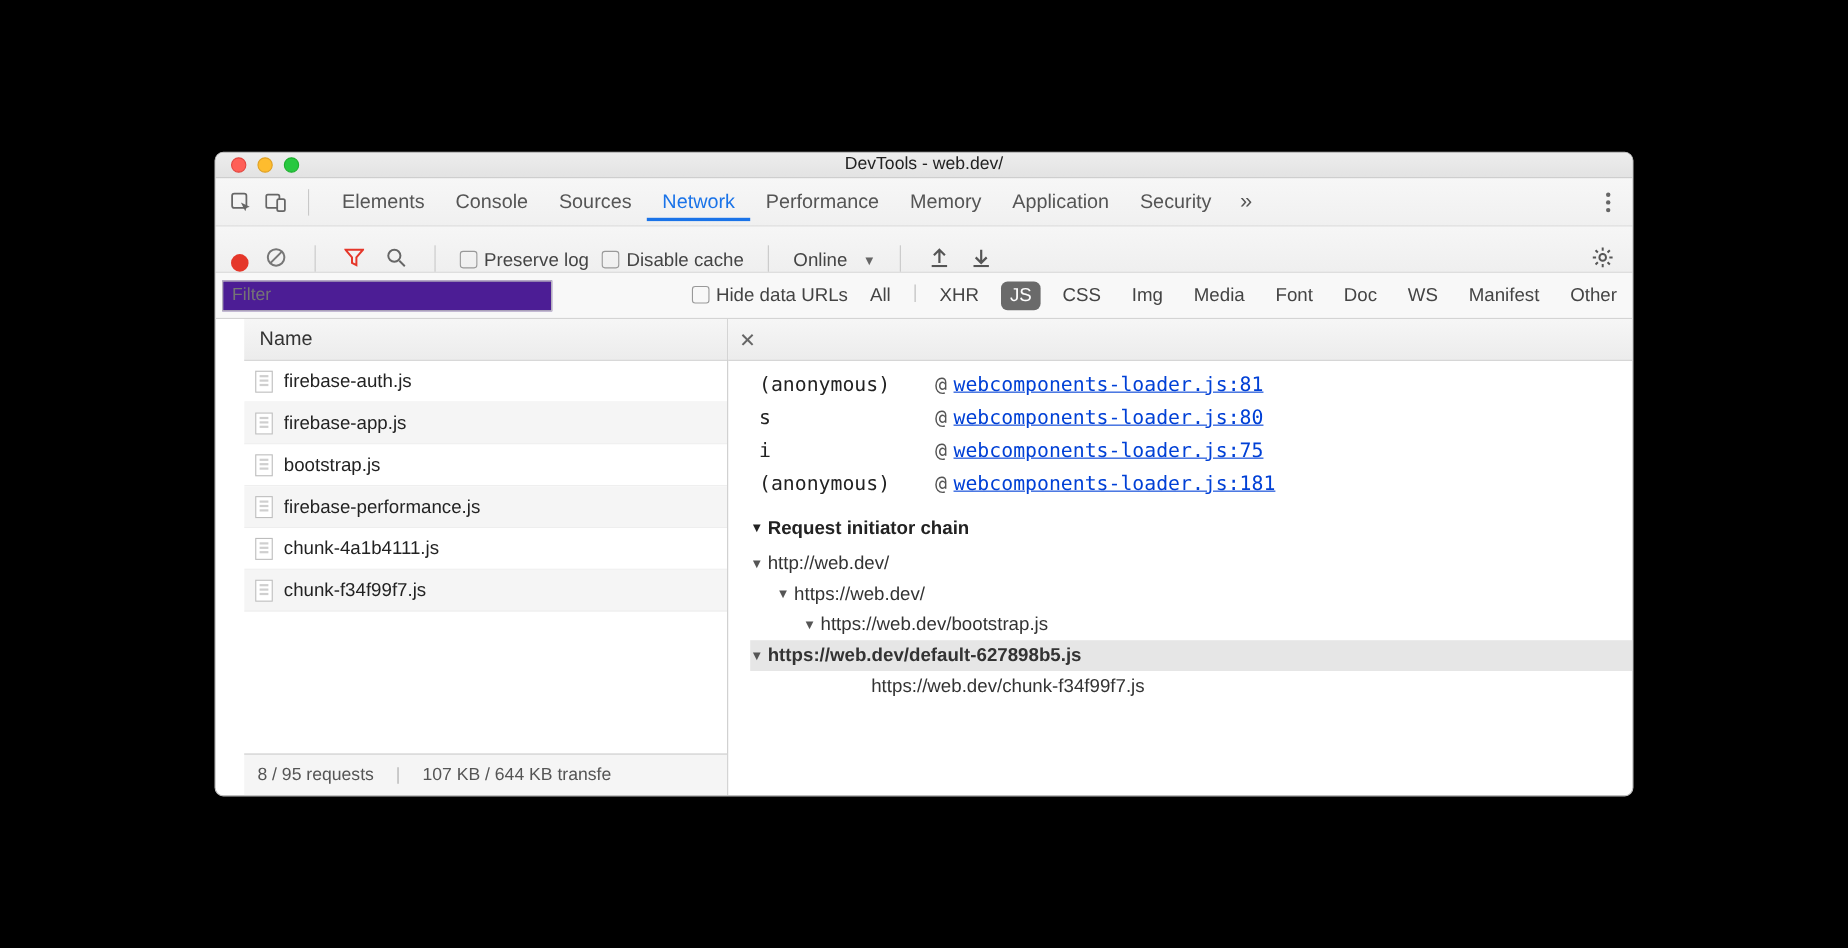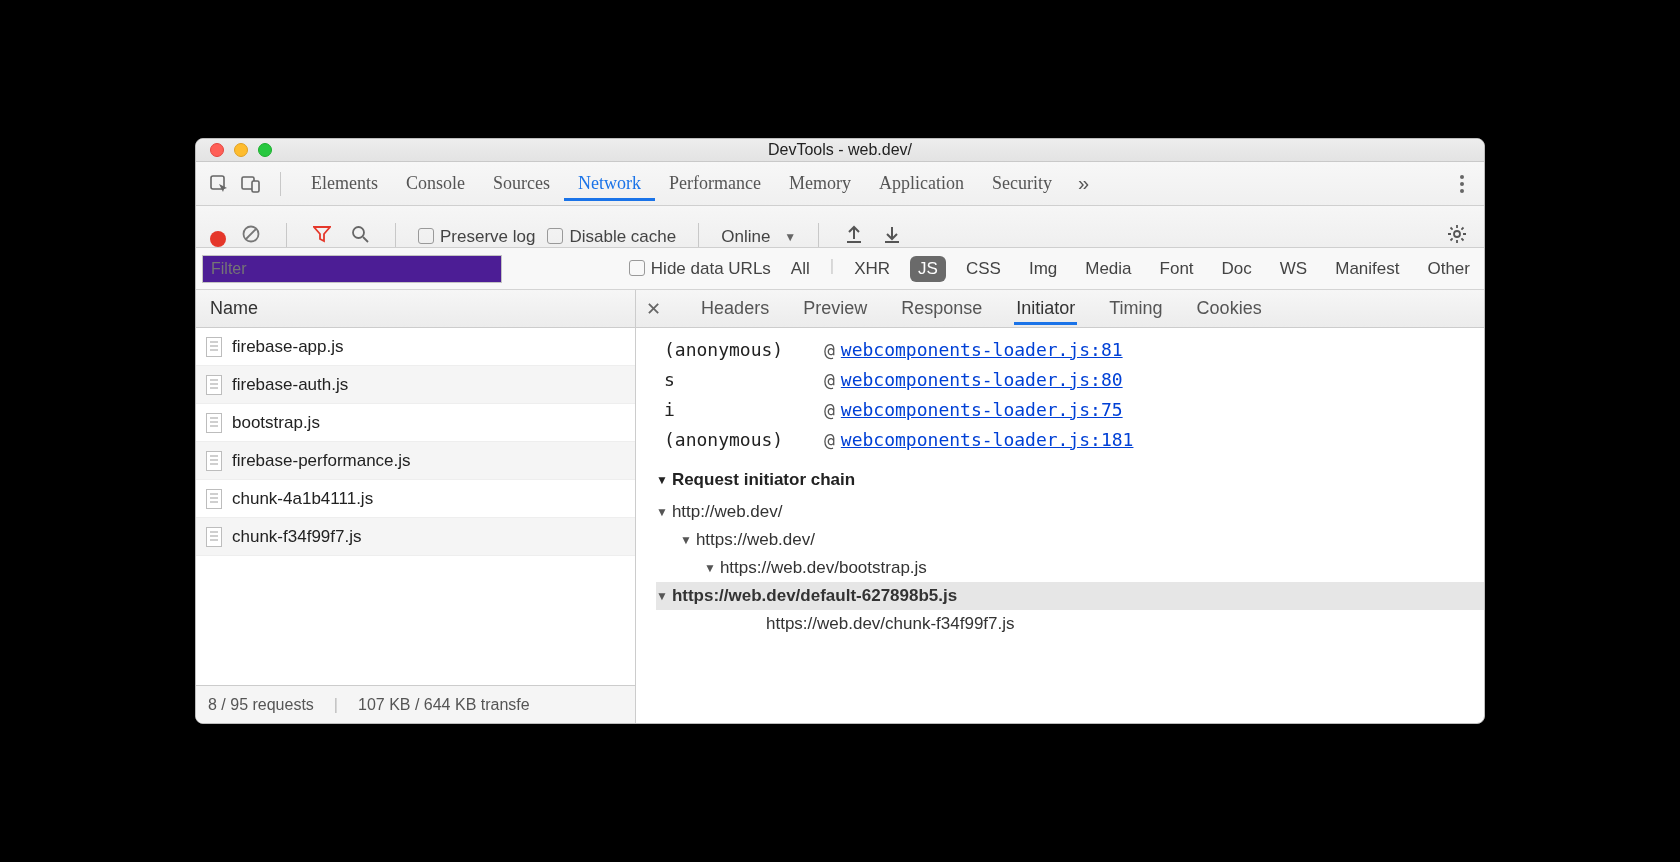--- a/index.html
+++ b/index.html
@@ -53,7 +53,7 @@
     color:#555;
   }
   .vr { width:1px; height:24px; background:#c8c8c8; margin:0 10px; }
-  .tab { padding: 8px 14px; cursor:default;font-family:Liberation Serif, serif; }
+  .tab { padding: 8px 14px; cursor:default; }
   .tab.active { color:#1a73e8; border-bottom:3px solid #1a73e8; padding-bottom:5px; }
   .icon-btn { width:26px; height:26px; display:inline-flex; align-items:center; justify-content:center; color:#666; }
   .over-icon { font-size:20px; padding:0 6px; }

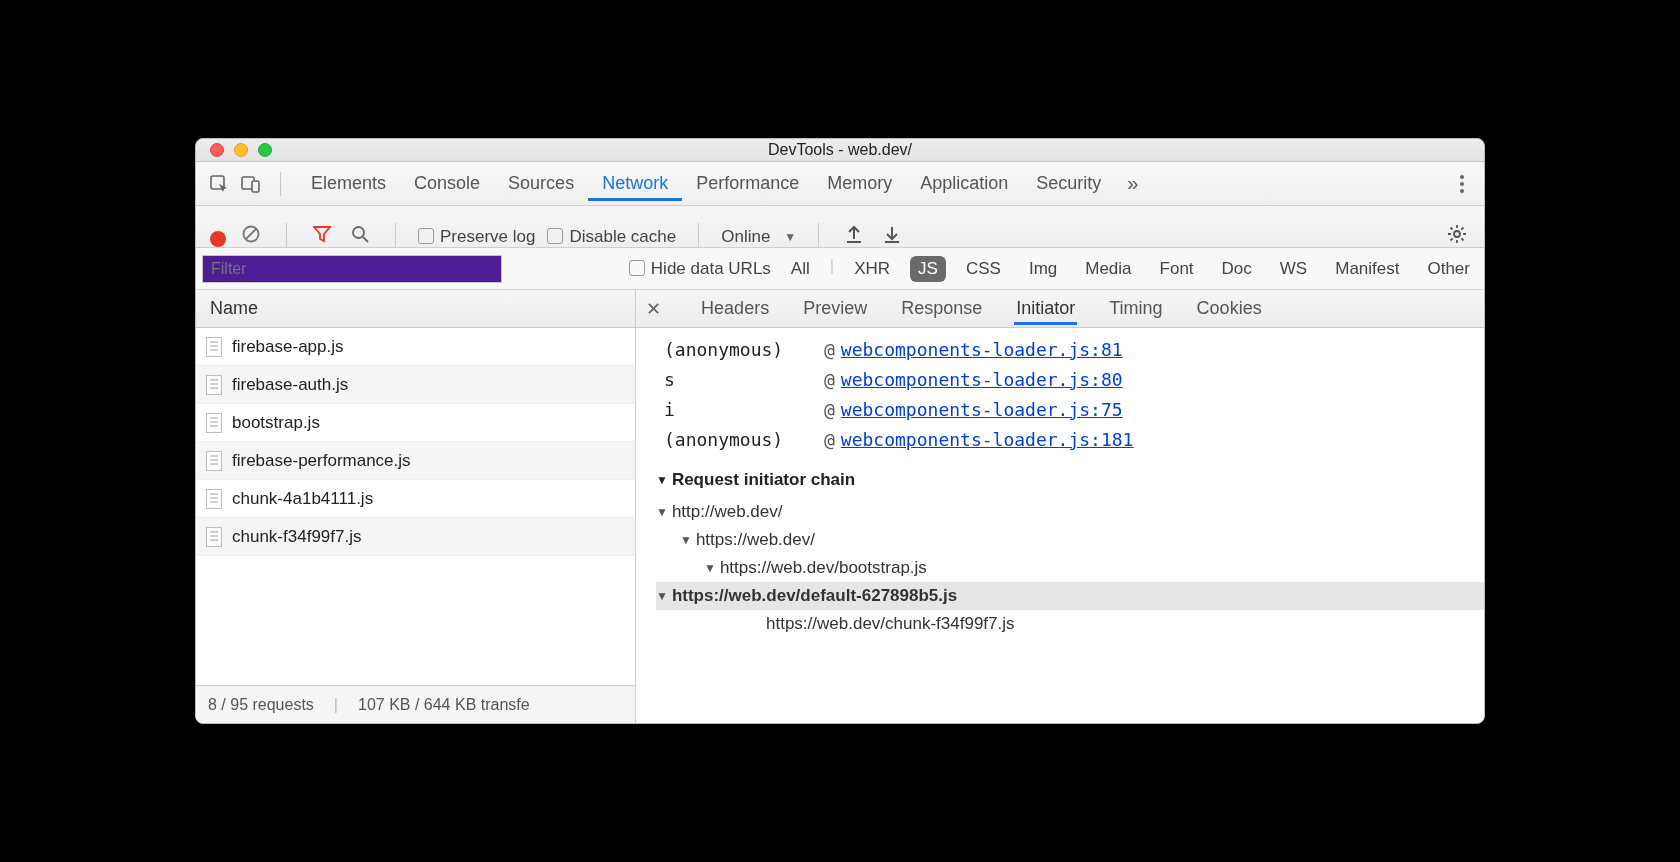--- a/index.html
+++ b/index.html
@@ -102,7 +102,7 @@
   .pill.active { background:#6a6a6a; color:#fff; }
 
   
-  .body { flex:1; display:flex; min-height:0; }
+  .body { flex:1; display:flex; min-height:0;padding-left:26px; }
   .left {
     width: 440px;
     border-right:1px solid #ccc;

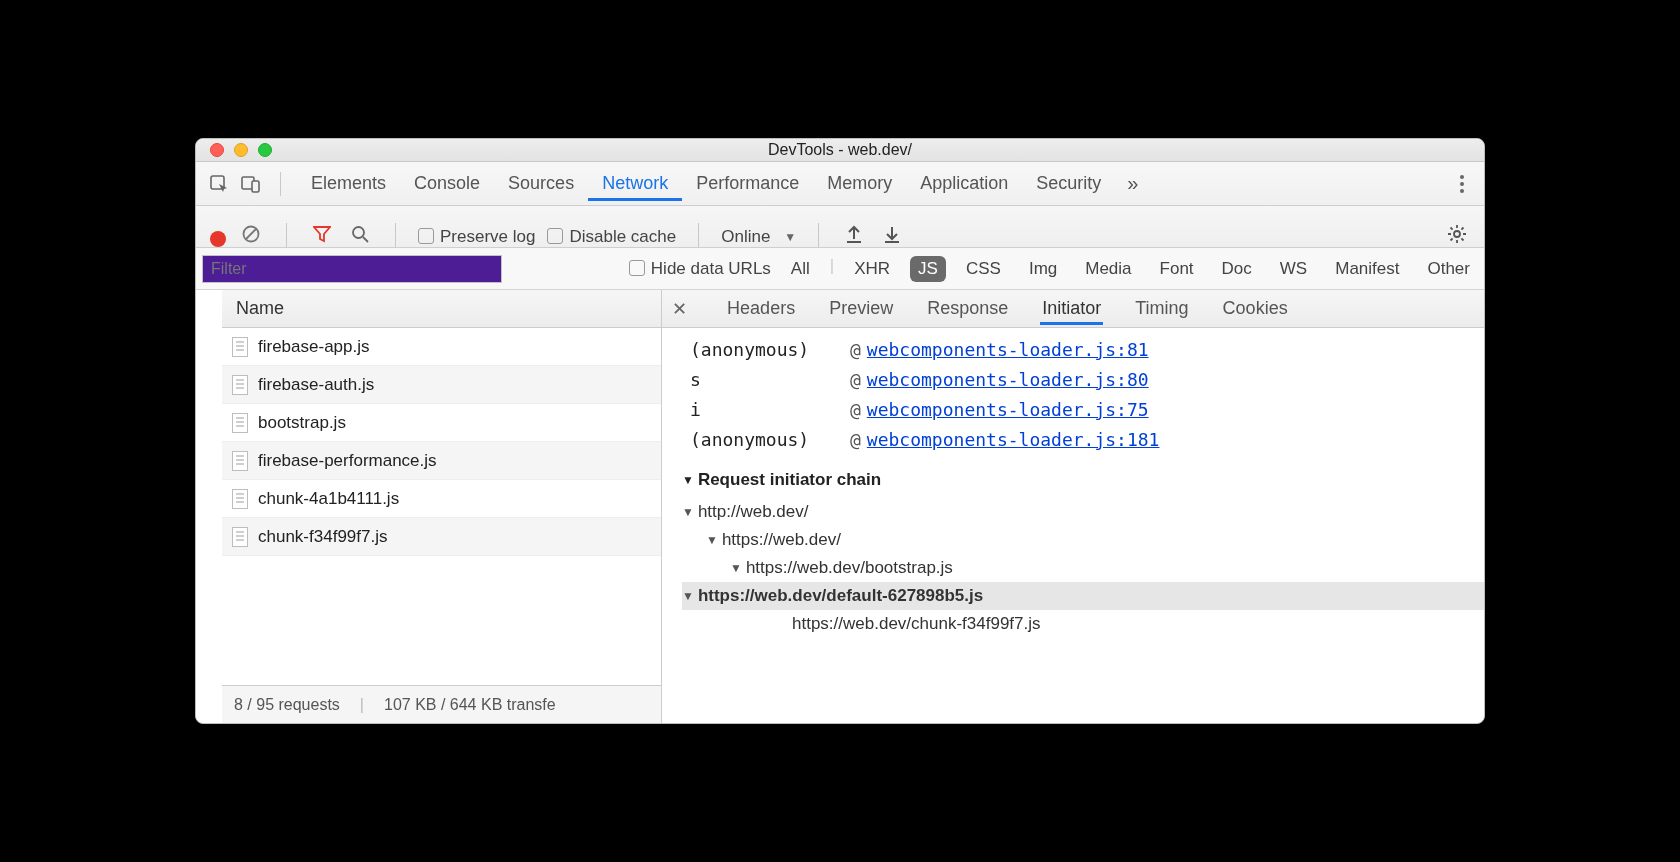--- a/index.html
+++ b/index.html
@@ -308,14 +308,6 @@
     <div class="right">
       <div class="dtabs">
         <span class="close">✕</span>
-        <span id="dtabs-container" style="display:flex; gap:30px;">
-            <span class="dtab">Headers</span>
-            <span class="dtab">Preview</span>
-            <span class="dtab">Response</span>
-            <span class="dtab active">Initiator</span>
-            <span class="dtab">Timing</span>
-            <span class="dtab">Cookies</span>
-          </span>
       </div>
       <div class="content">
         <div class="stack mono" id="stack">

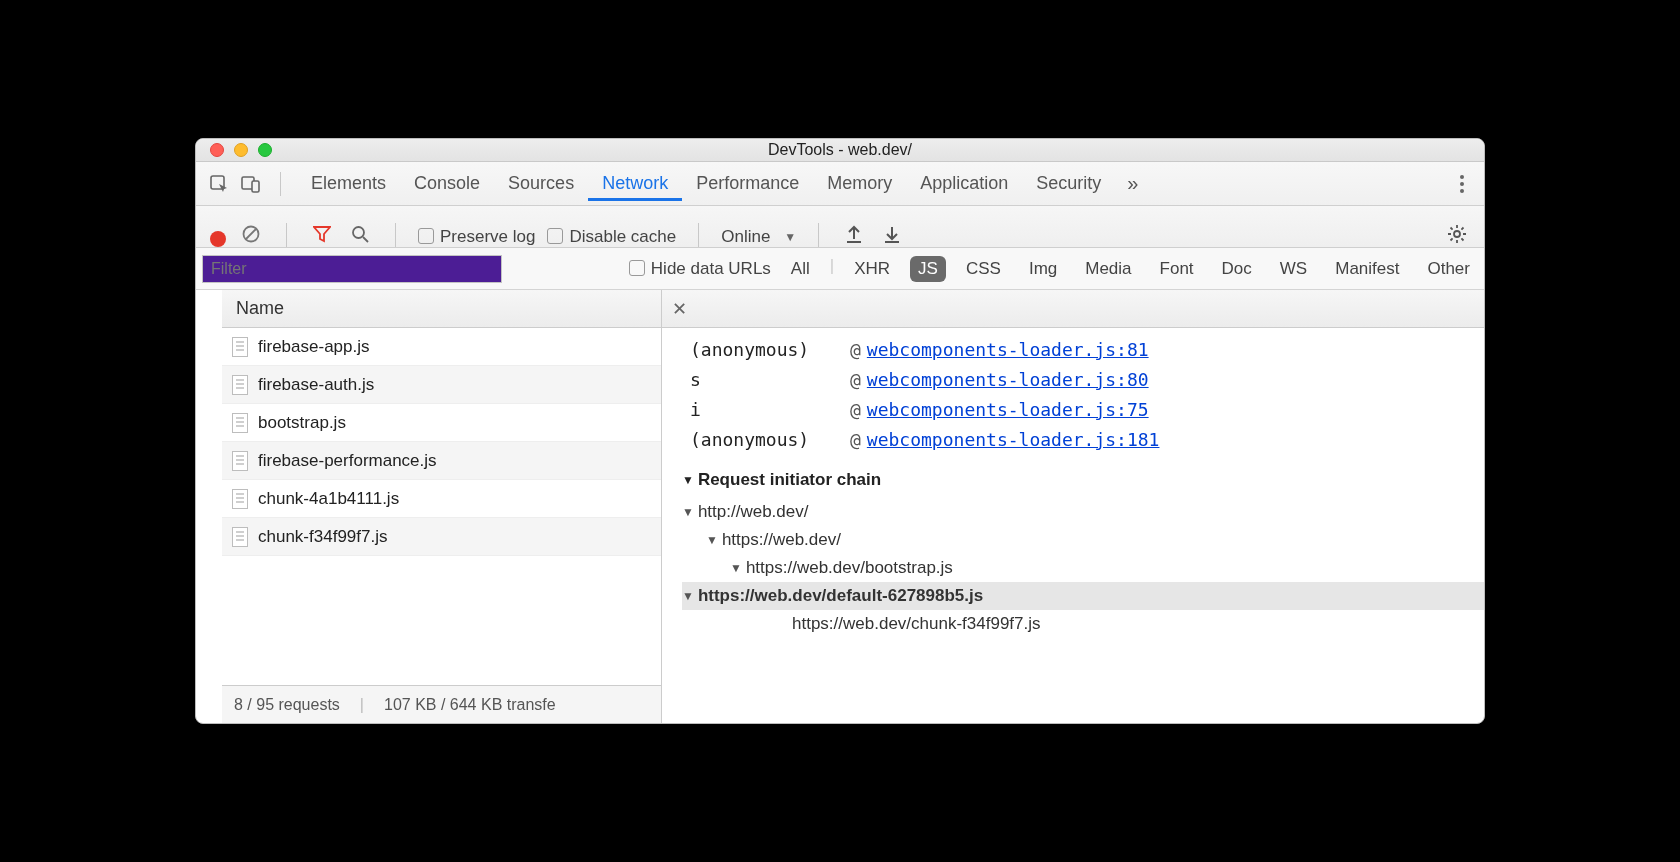--- a/index.html
+++ b/index.html
@@ -275,11 +275,11 @@
       <div class="rows" id="rows">
           <div class="row">
             <span class="file-ico"></span>
+            <span>firebase-auth.js</span>
+          </div>
+          <div class="row">
+            <span class="file-ico"></span>
             <span>firebase-app.js</span>
-          </div>
-          <div class="row">
-            <span class="file-ico"></span>
-            <span>firebase-auth.js</span>
           </div>
           <div class="row">
             <span class="file-ico"></span>

